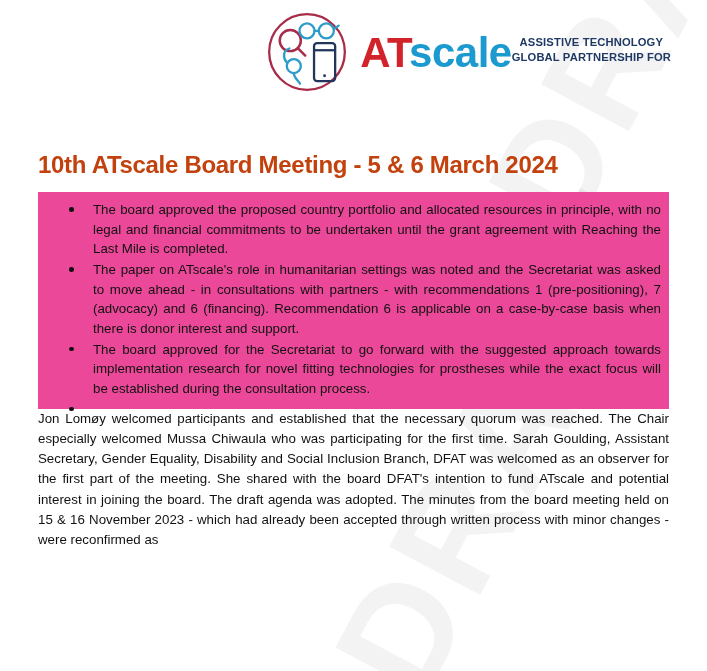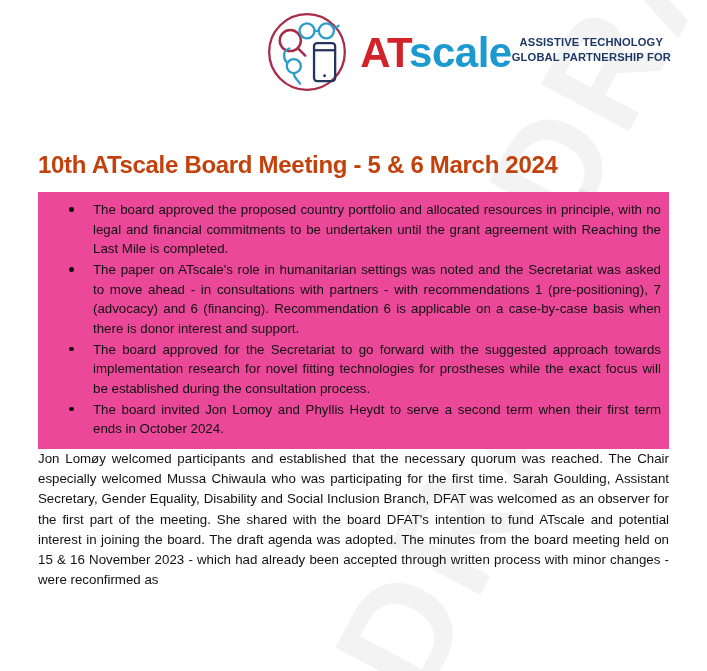--- a/index.html
+++ b/index.html
@@ -248,7 +248,6 @@
         </li>
         <li>
           <span class="bullet-dot"></span>
-          <span>The board invited Jon Lomoy and Phyllis Heydt to serve a second term when their first term ends in October 2024.</span>
         </li>
       </ul>
     </div>

